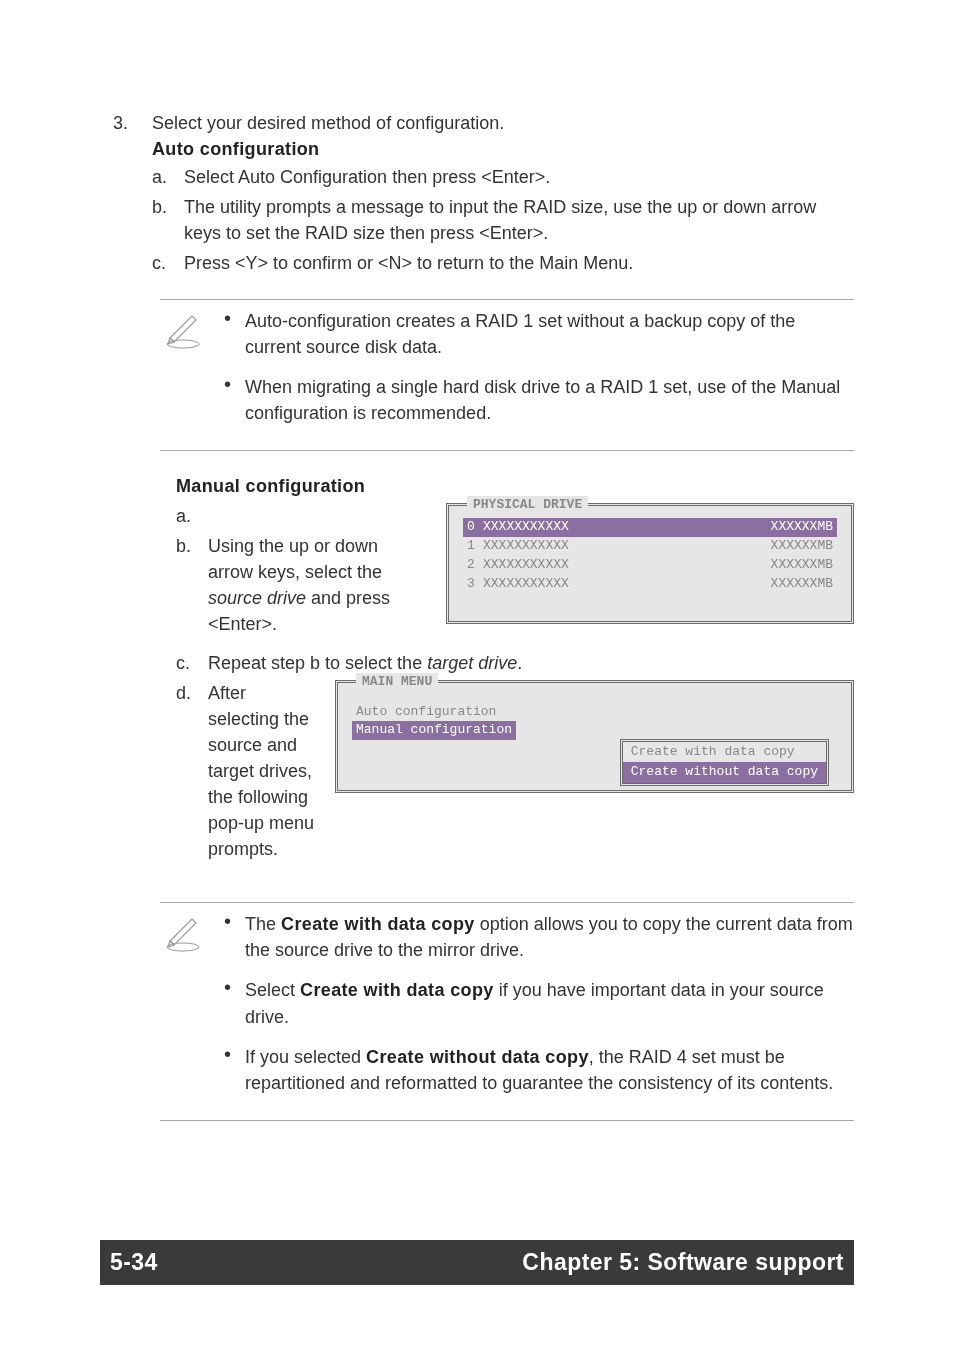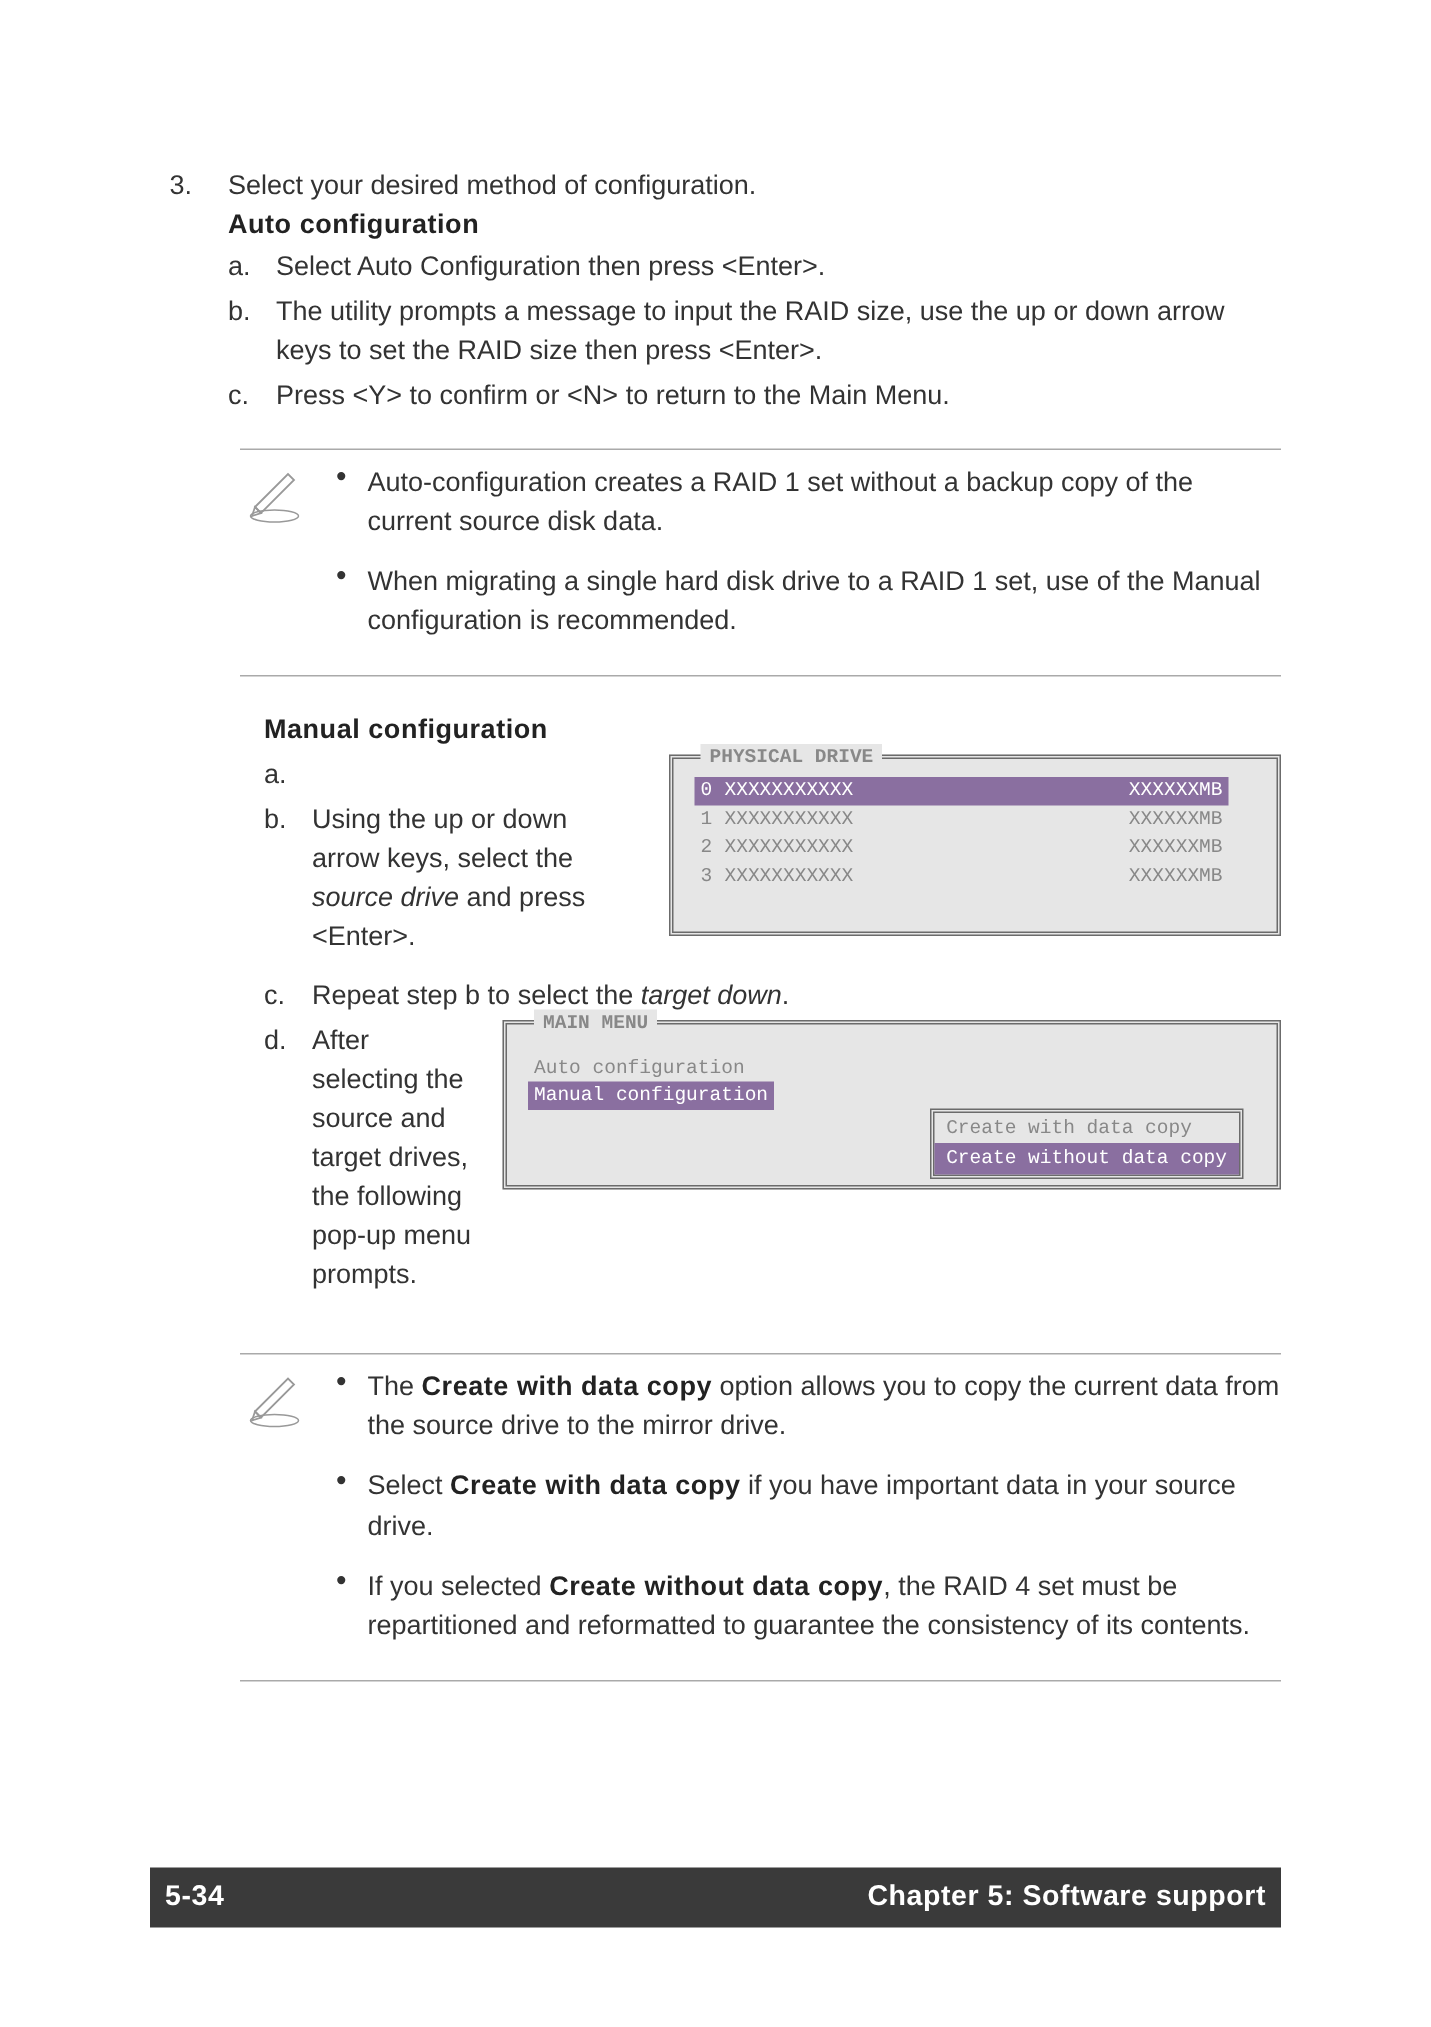--- a/index.html
+++ b/index.html
@@ -43,7 +43,7 @@
   .panel {
     border: 3px double #6b6b6b;
     background: #e6e6e6;
-    padding: 12px 32px 28px 14px;
+    padding: 12px 14px 28px 14px;
     font-family: "Courier New", monospace;
     font-size: 13px;
     color: #888;

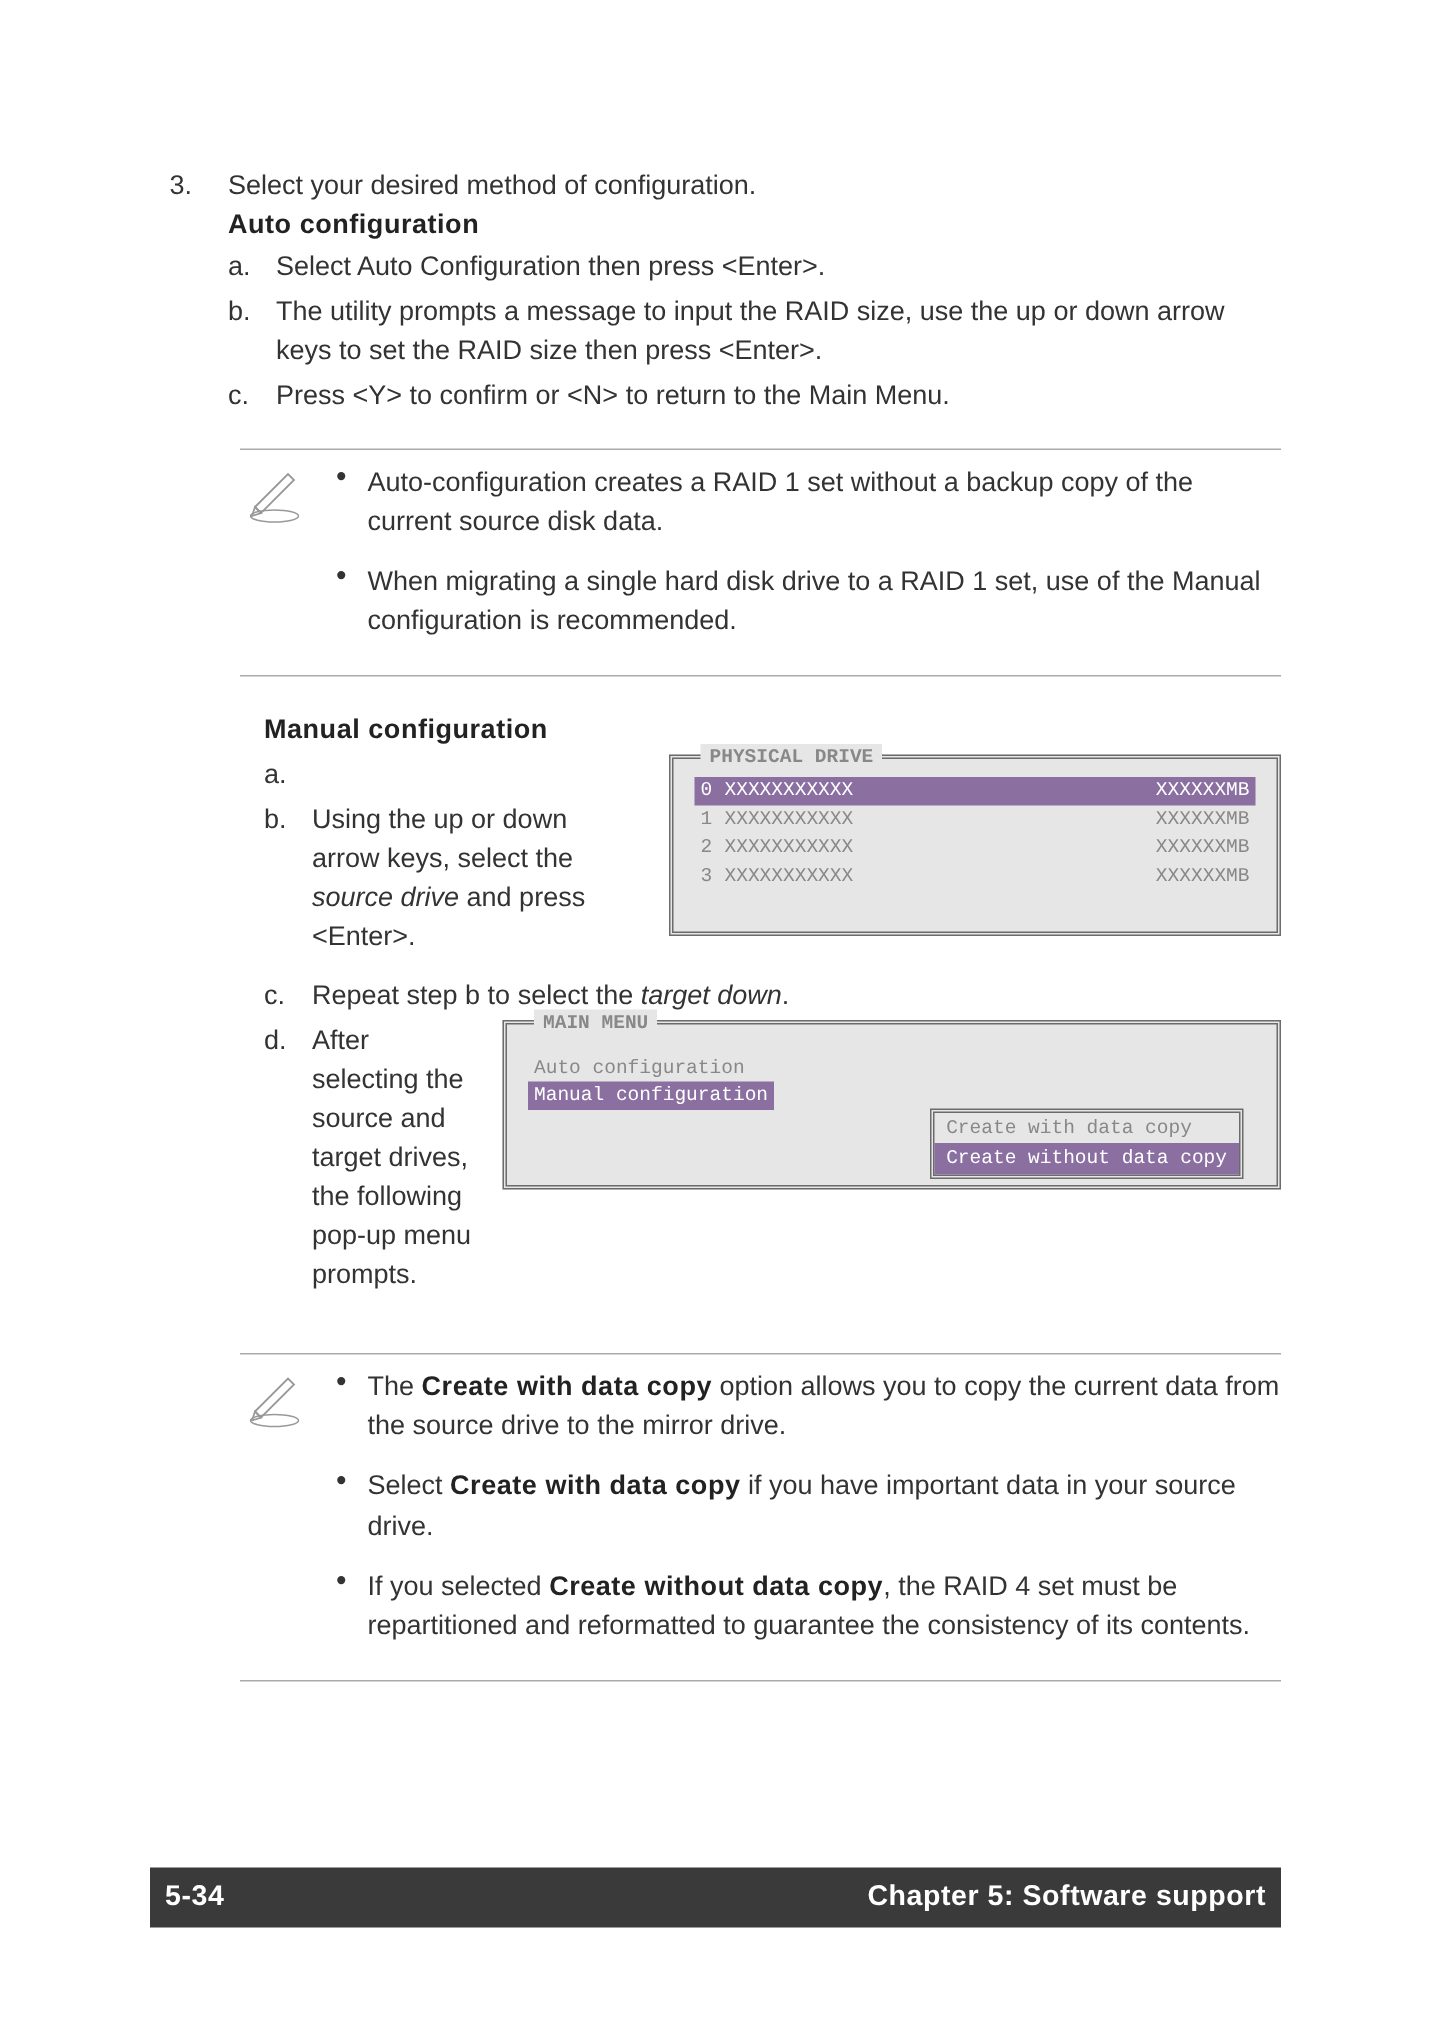--- a/index.html
+++ b/index.html
@@ -207,7 +207,7 @@
   <div class="sub-item">
     <div class="letter">c.</div>
     <div class="txt">
-      <span>Repeat step b to select the </span><span class="italic">target down</span><span>.</span>
+      <span>Repeat step b to select the </span><span class="italic">target drive</span><span>.</span>
     </div>
   </div>
 

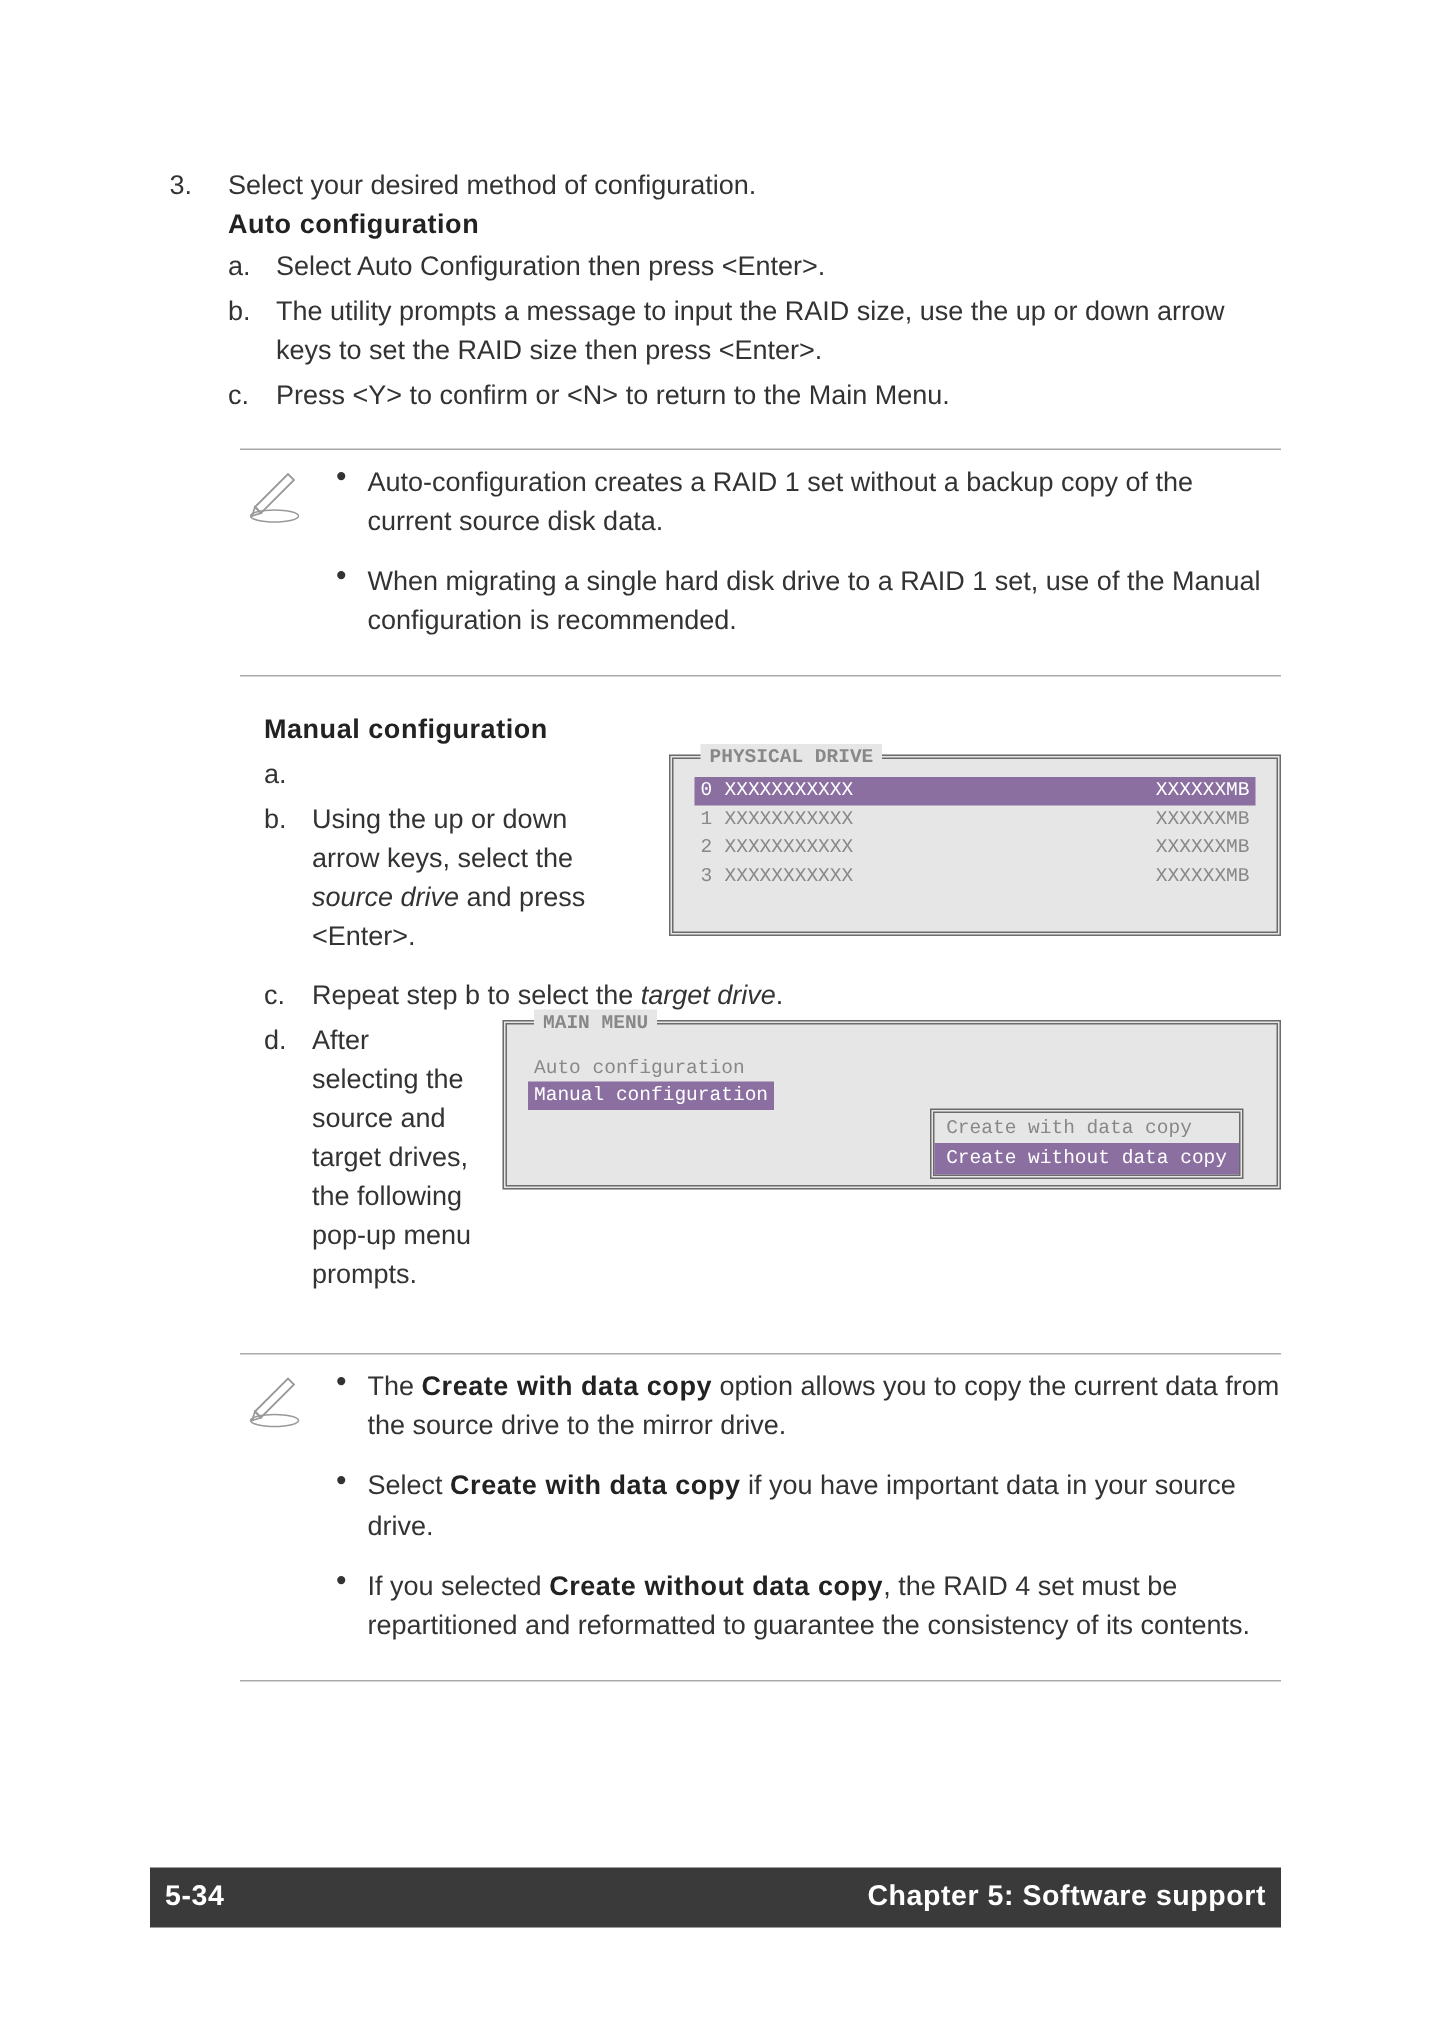--- a/index.html
+++ b/index.html
@@ -104,7 +104,7 @@
     left: 100px; right: 100px; bottom: 66px;
     background: #3a3a3a;
     color: #fff;
-    font-size: 19px;
+    font-size: 23px;
     padding: 6px 10px;
     display: flex;
     justify-content: space-between;

